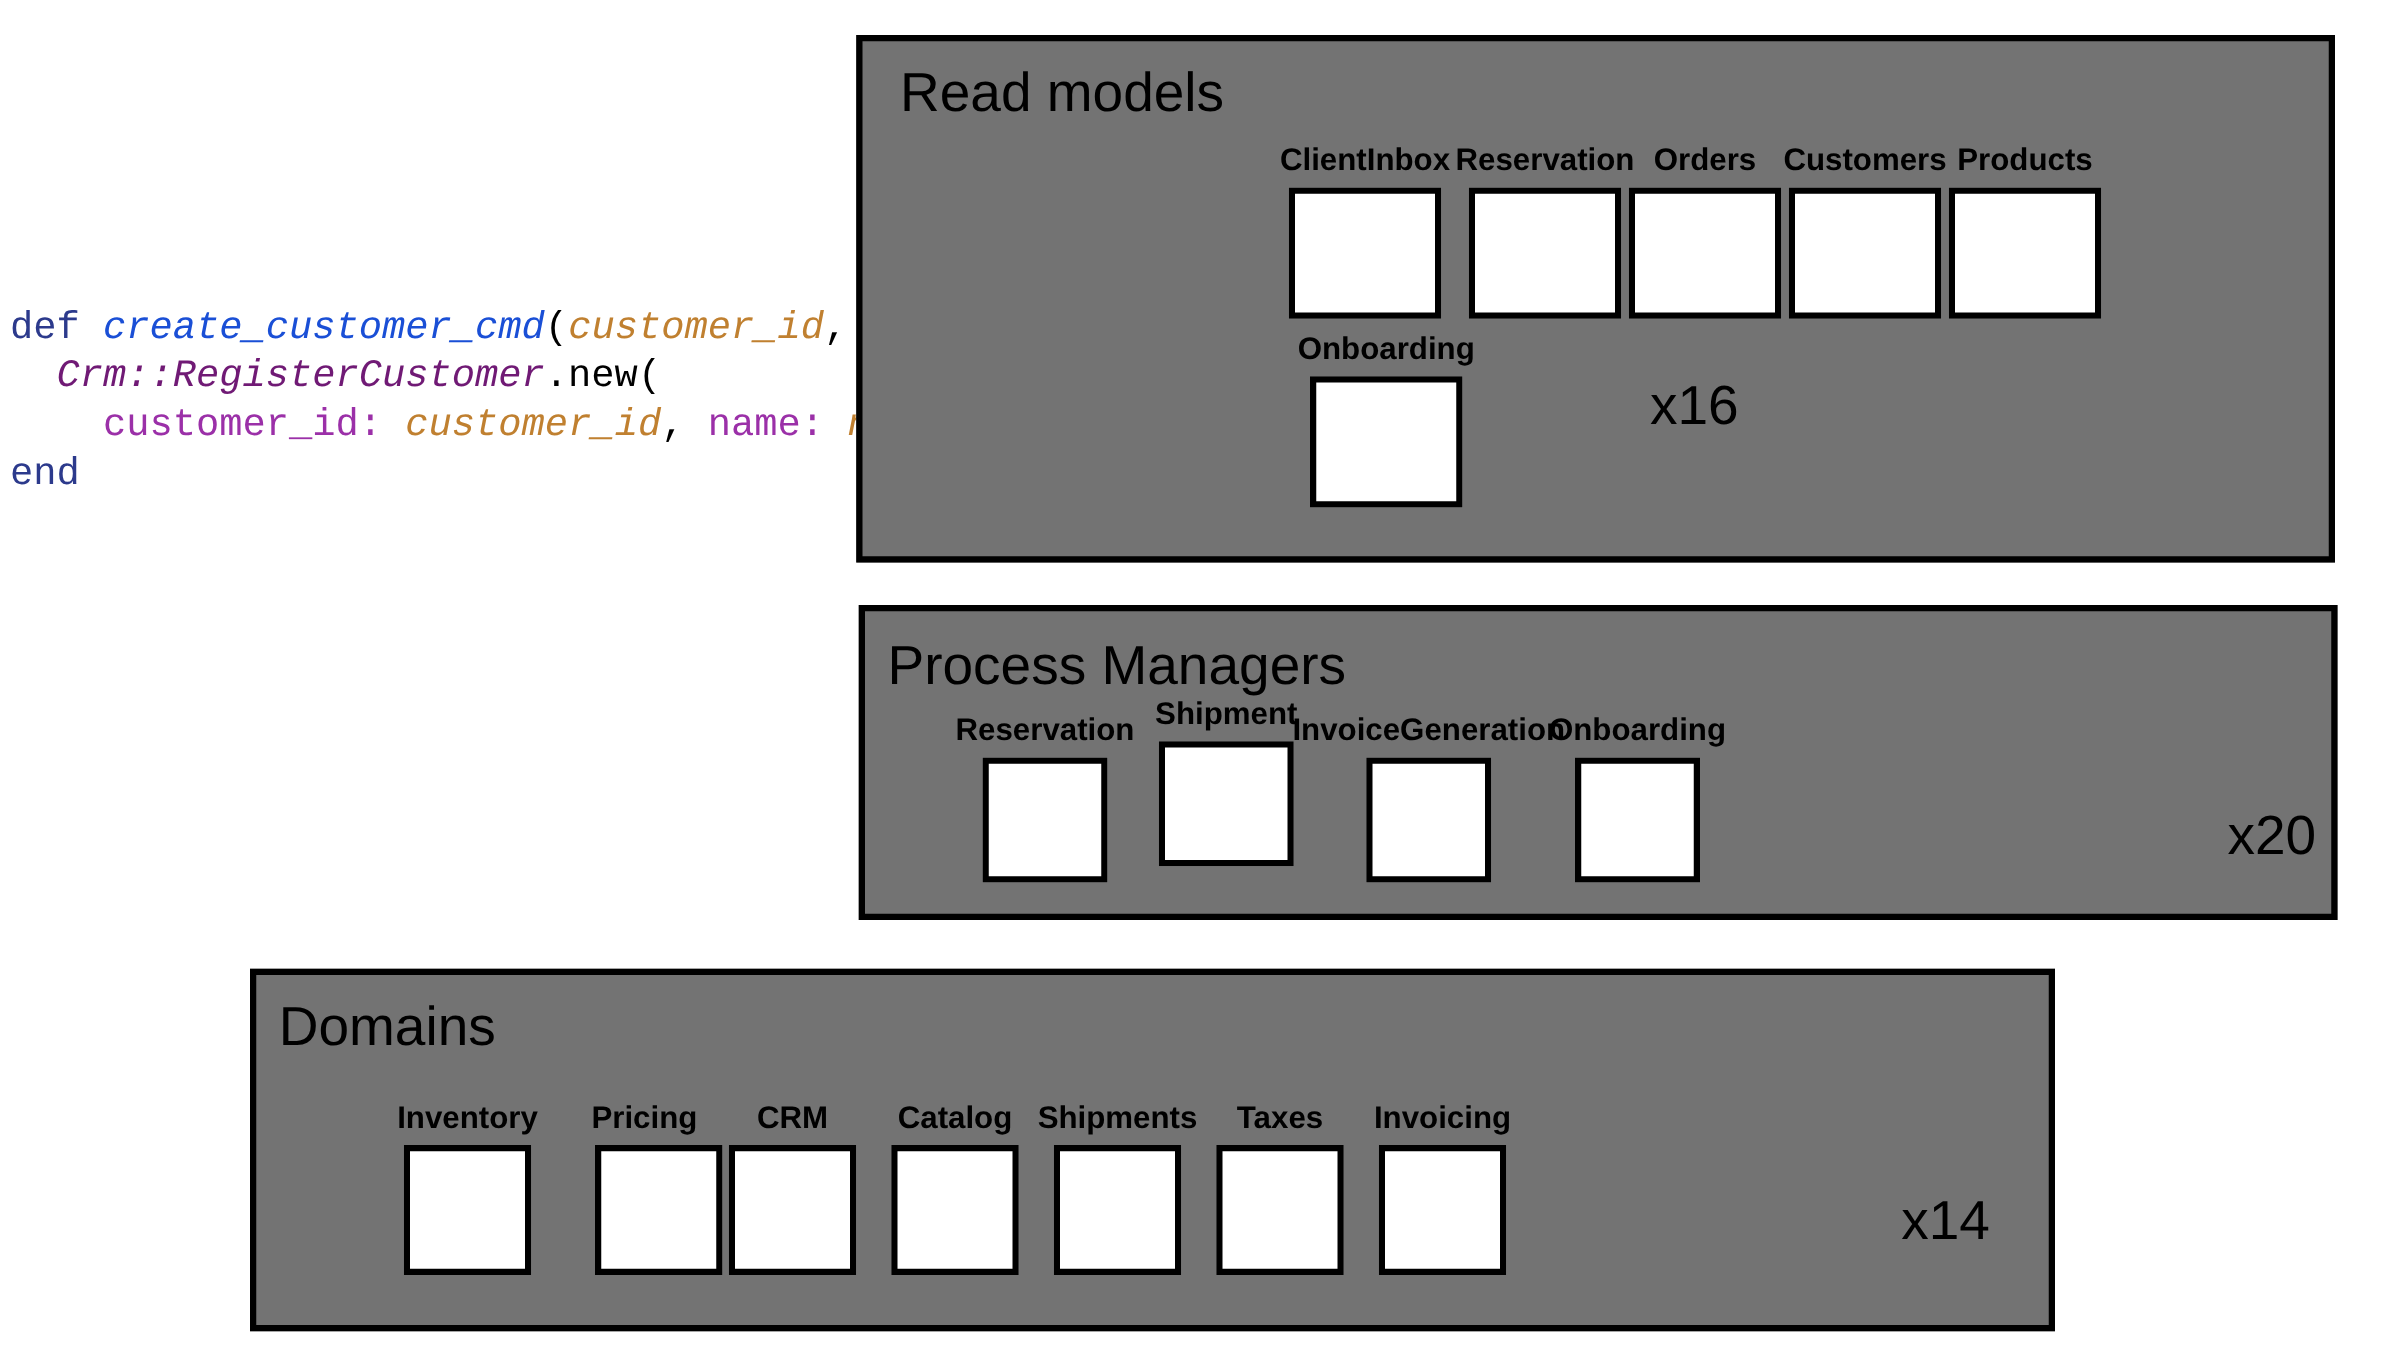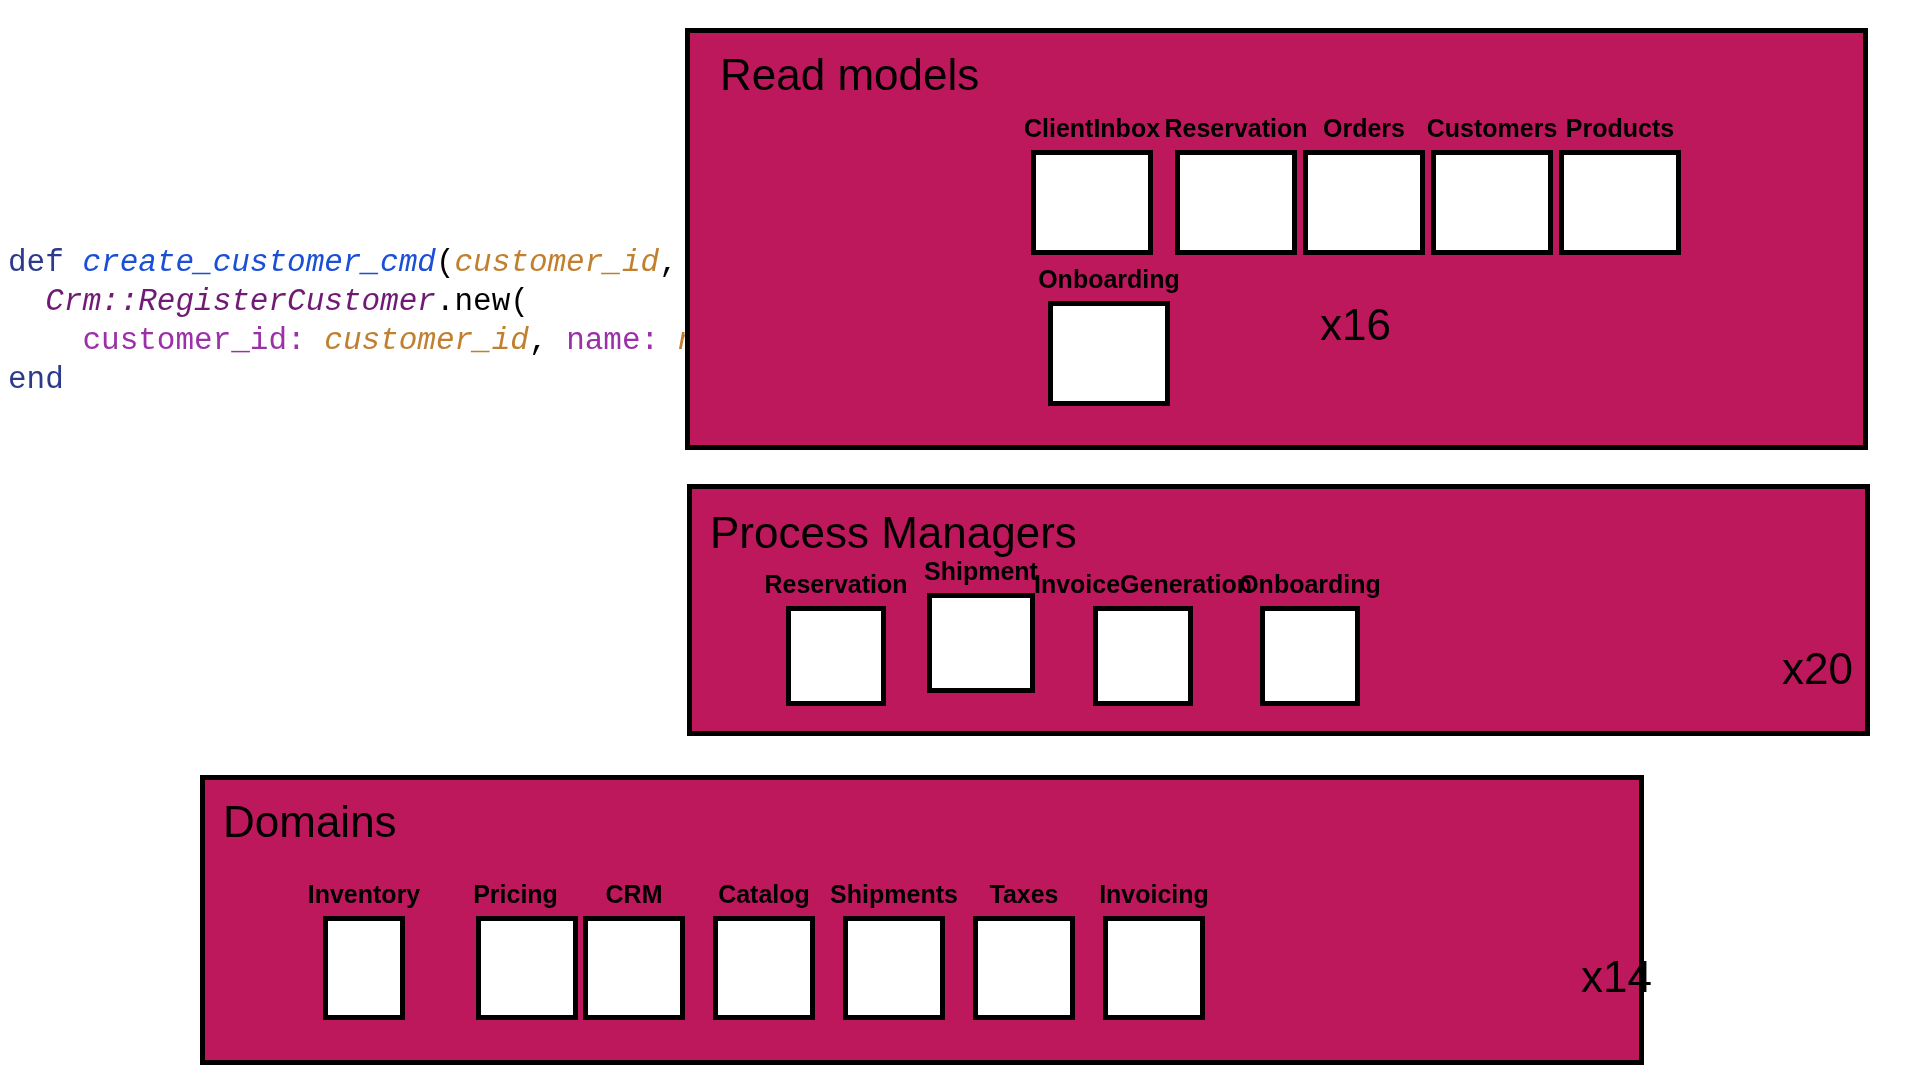--- a/index.html
+++ b/index.html
@@ -40,7 +40,7 @@
   .panel {
     position: absolute;
     border: 5px solid #000000;
-    background: #be185d;
+    background: #737373;
     box-sizing: border-box;
   }
   .panel-title {

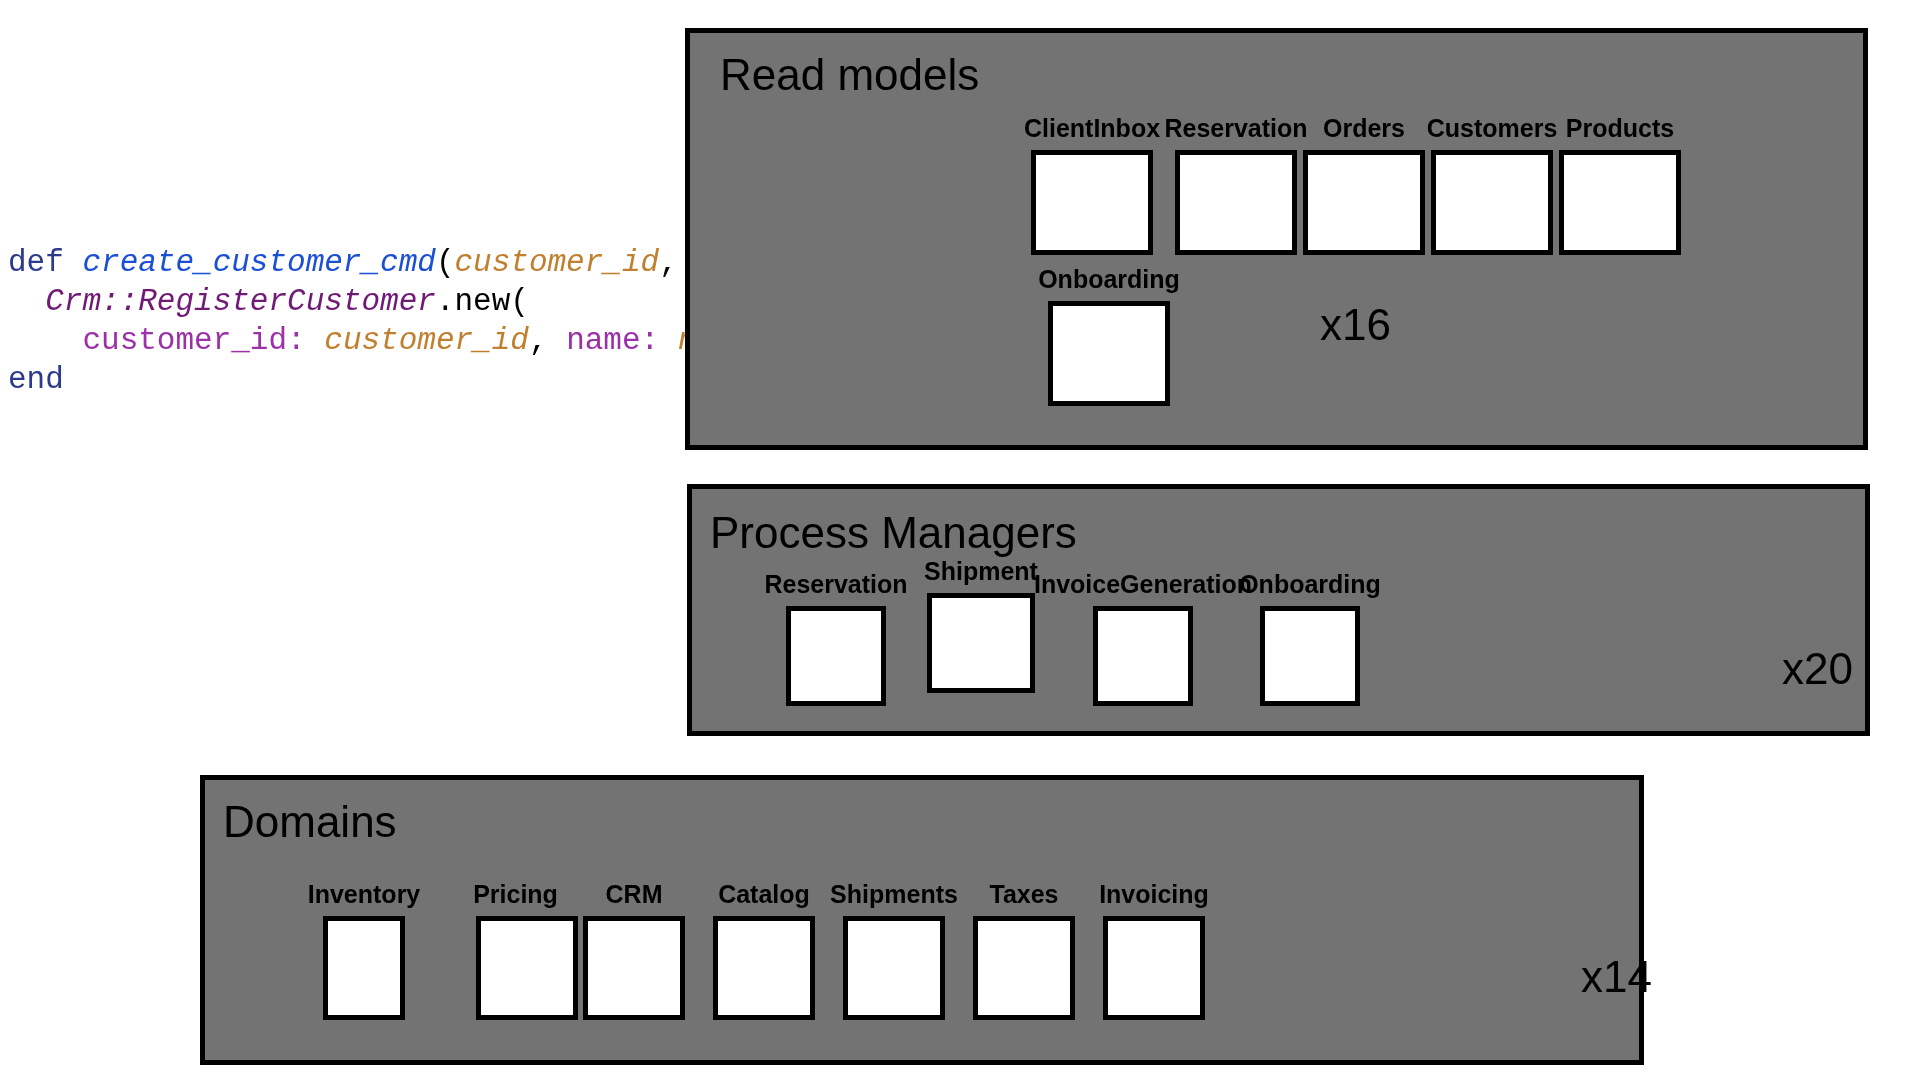--- a/index.html
+++ b/index.html
@@ -148,7 +148,7 @@
 <div class="panel" id="panel-domains">
     <div class="panel-title" style="left: 18px; top: 20px;">Domains</div>
     <div class="multiplier" style="left: 1376px; top: 175px;">x14</div>
-    <div class="item" style="left: 118px; top: 136px; width: 82px; height: 104px;">
+    <div class="item" style="left: 118px; top: 136px; width: 102px; height: 104px;">
       <div class="item-label">Inventory</div>
       <div class="item-box"></div>
     </div>

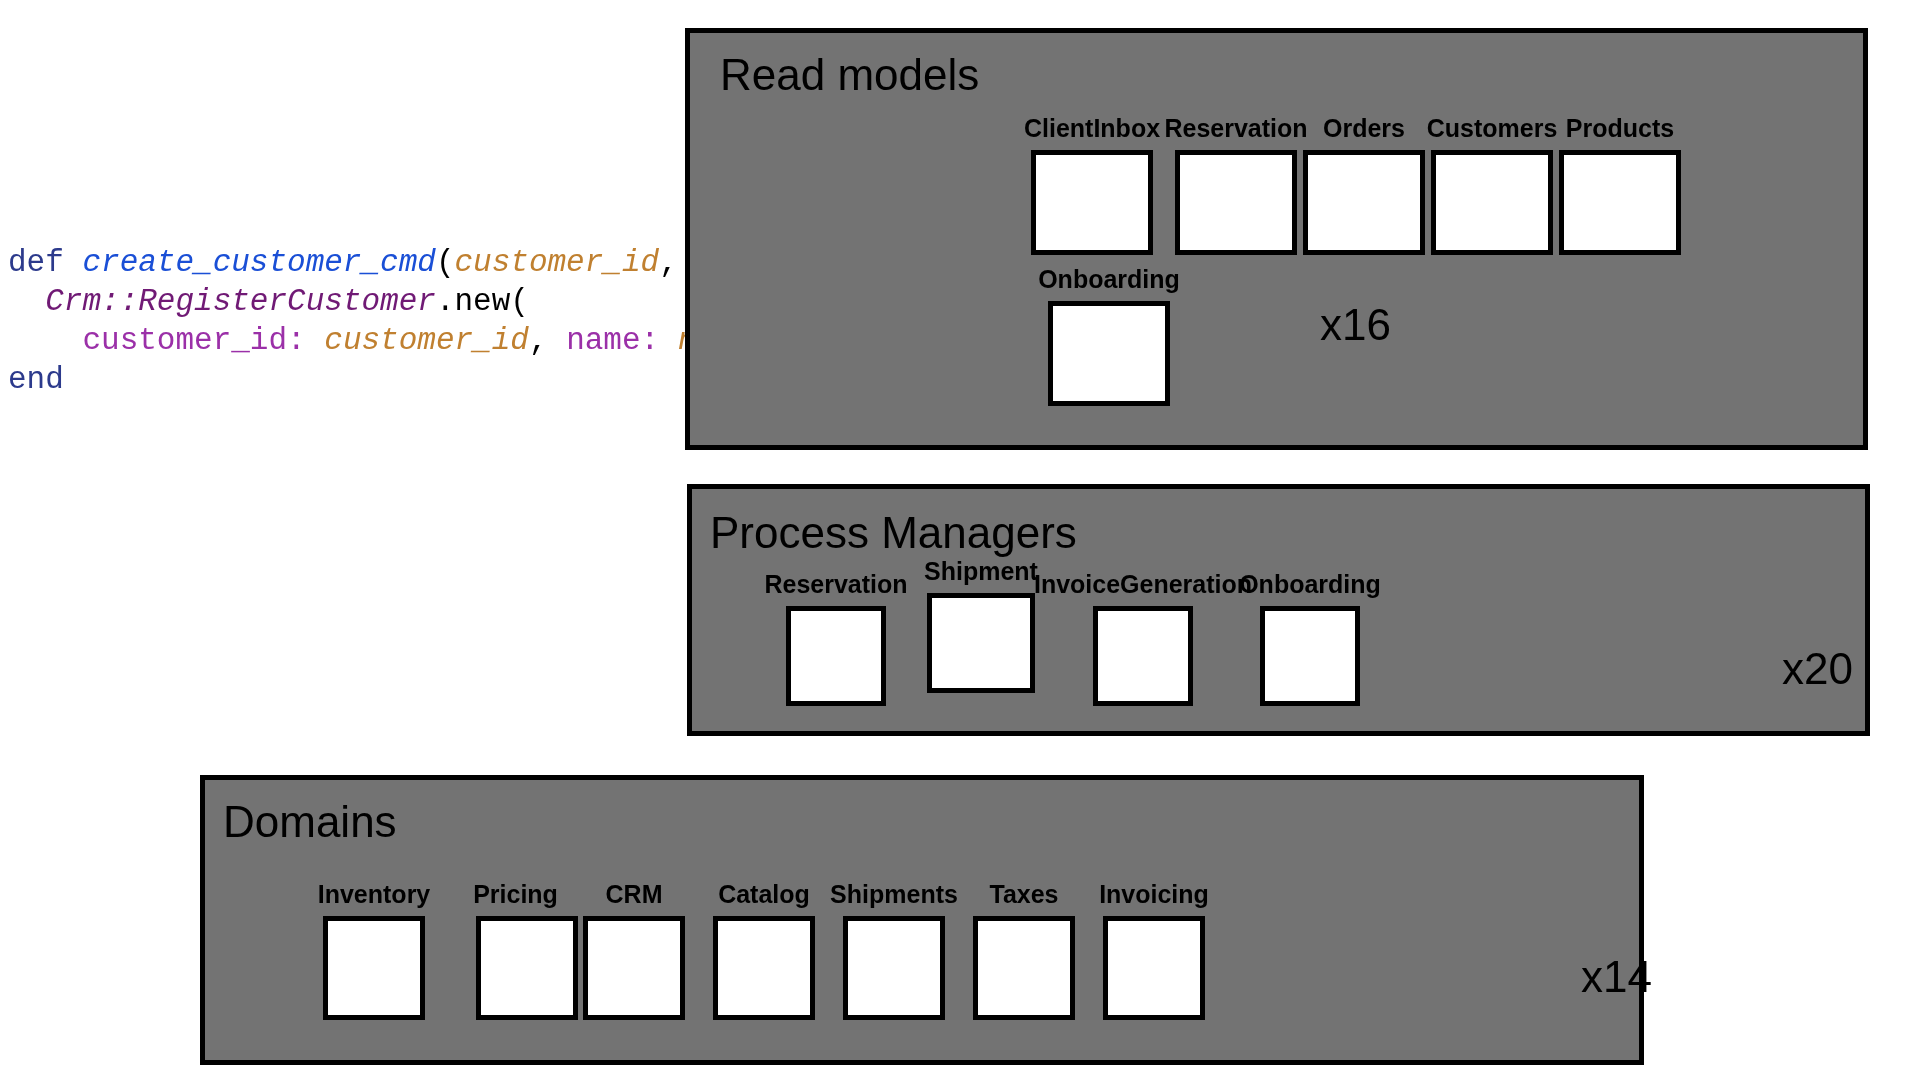--- a/index.html
+++ b/index.html
@@ -147,7 +147,7 @@
   </div>
 <div class="panel" id="panel-domains">
     <div class="panel-title" style="left: 18px; top: 20px;">Domains</div>
-    <div class="multiplier" style="left: 1376px; top: 175px;">x14</div>
+    <div class="multiplier" style="left: 1316px; top: 175px;">x14</div>
     <div class="item" style="left: 118px; top: 136px; width: 102px; height: 104px;">
       <div class="item-label">Inventory</div>
       <div class="item-box"></div>

